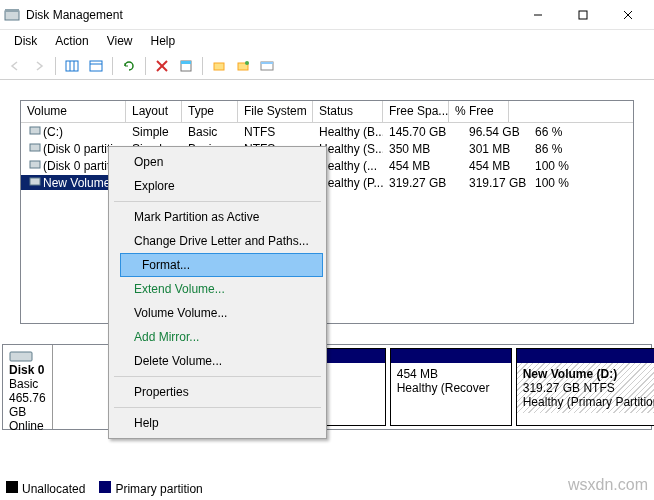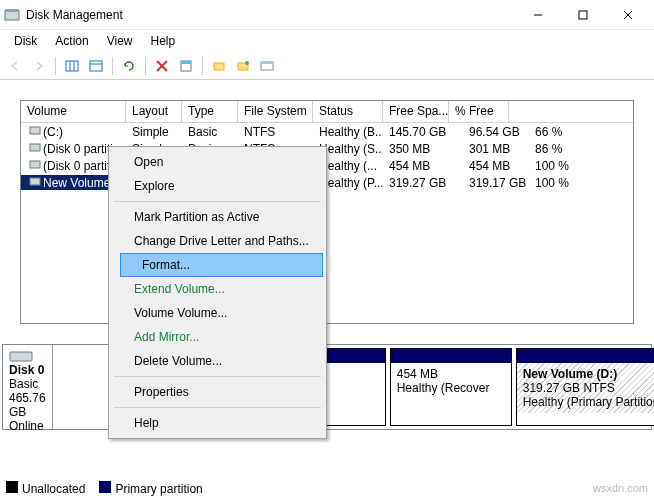--- a/index.html
+++ b/index.html
@@ -40,7 +40,7 @@
   .mi.disabled { color:#15803d; }
   .mi.hover { background:#91c9f7; border:1px solid #2e90e0; padding:4px 21px;margin-left:8px; }
   .msep { height:1px; background:#d0d0d0; margin:3px 2px; }
-  .watermark { position:absolute; right:6px; bottom:6px; color:#b8b8b8; font-size:11px; }
+  .watermark { position:absolute; right:6px; bottom:6px; color:#b8b8b8; font-size:16px; }
 </style>
 </head>
 <body>

